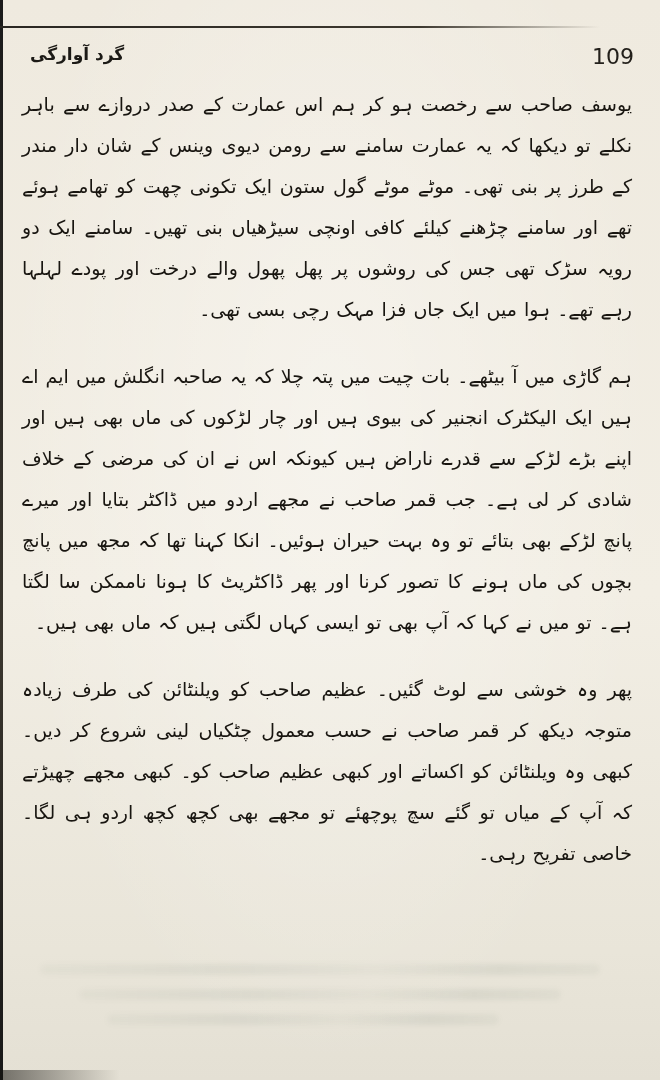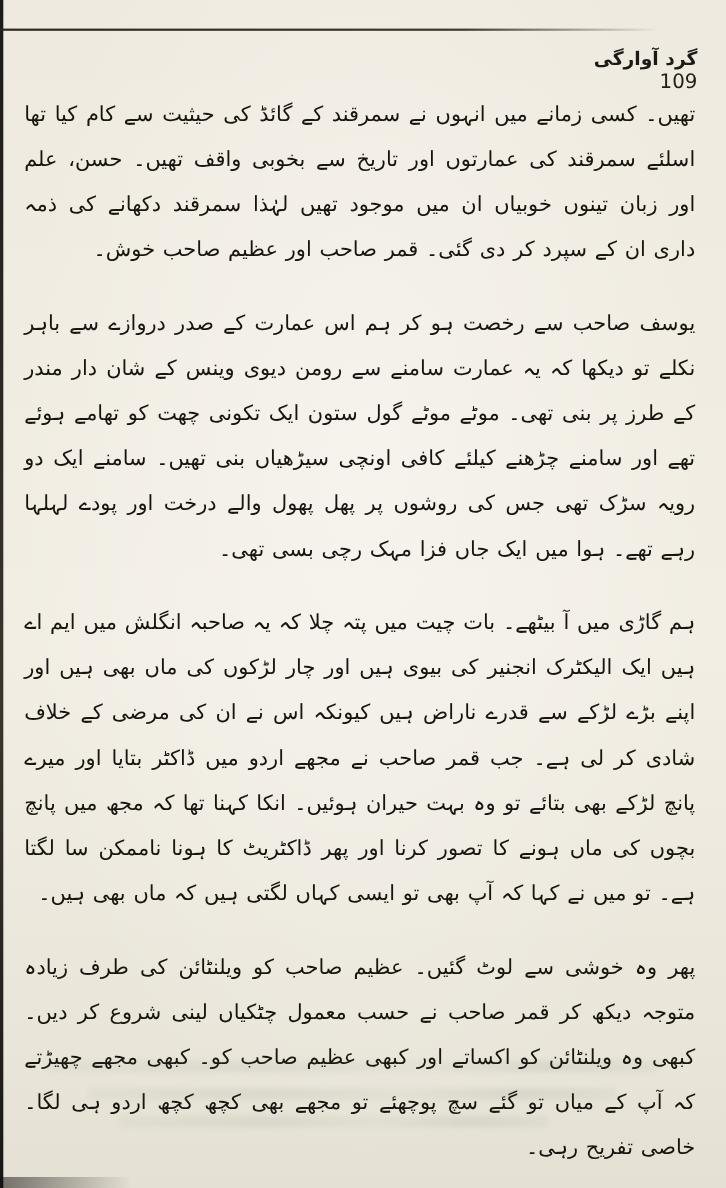--- a/index.html
+++ b/index.html
@@ -51,8 +51,7 @@
     direction: ltr;
     display: flex;
     justify-content: space-between;
-    align-items: flex-end;
-    flex-direction: column;
+    align-items: flex-start;
   }
   .running-title {
     font-size: 17px;

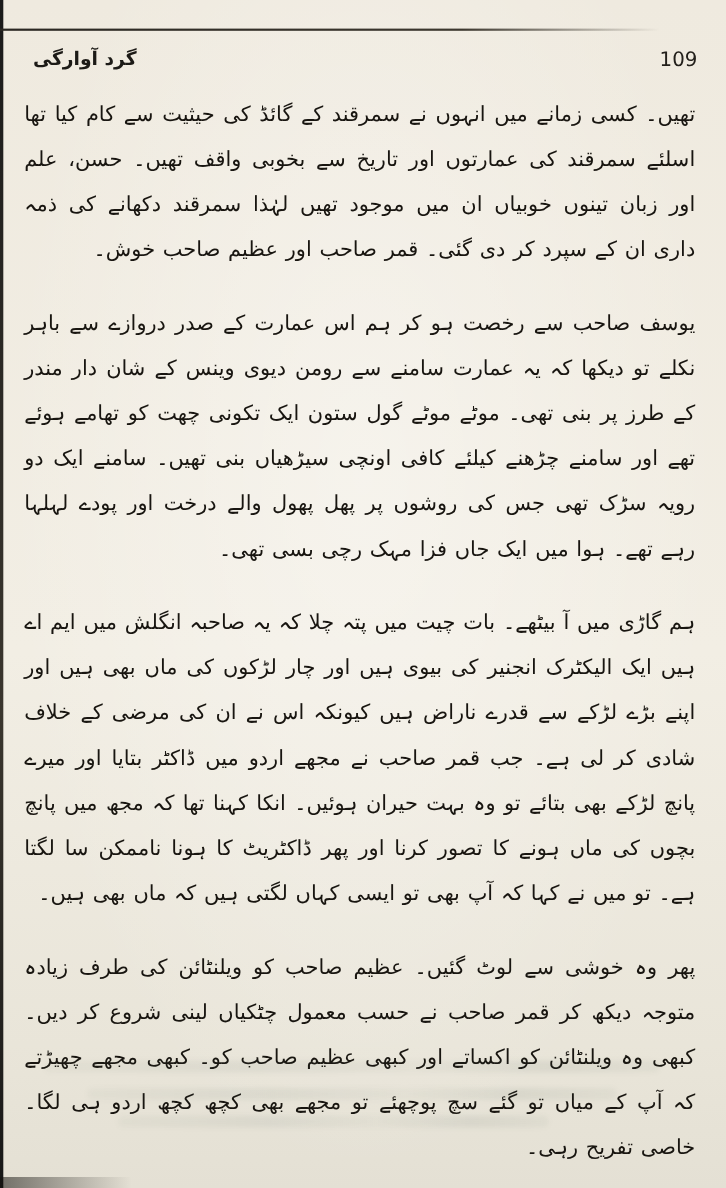--- a/index.html
+++ b/index.html
@@ -61,7 +61,7 @@
     letter-spacing: 0.5px;
   }
   .page-number {
-    font-size: 18px;
+    font-size: 22px;
     font-family: "DejaVu Sans", sans-serif;
     color: #23201b;
   }

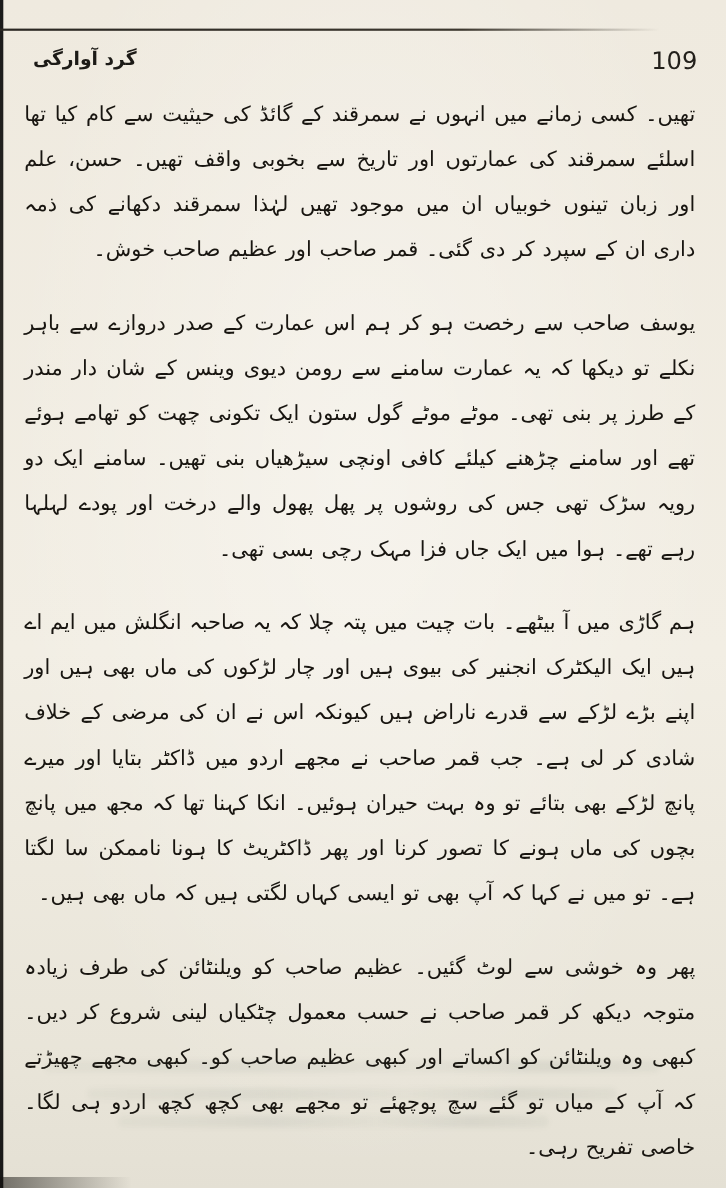--- a/index.html
+++ b/index.html
@@ -121,7 +121,6 @@
   </div>
 
   <div class="body-text">
-    <p>تھیں۔ کسی زمانے میں انہوں نے سمرقند کے گائڈ کی حیثیت سے کام کیا تھا اسلئے سمرقند کی عمارتوں اور تاریخ سے بخوبی واقف تھیں۔ حسن، علم اور زبان تینوں خوبیاں ان میں موجود تھیں لہٰذا سمرقند دکھانے کی ذمہ داری ان کے سپرد کر دی گئی۔ قمر صاحب اور عظیم صاحب خوش۔</p>
     <p>یوسف صاحب سے رخصت ہو کر ہم اس عمارت کے صدر دروازے سے باہر نکلے تو دیکھا کہ یہ عمارت سامنے سے رومن دیوی وینس کے شان دار مندر کے طرز پر بنی تھی۔ موٹے موٹے گول ستون ایک تکونی چھت کو تھامے ہوئے تھے اور سامنے چڑھنے کیلئے کافی اونچی سیڑھیاں بنی تھیں۔ سامنے ایک دو رویہ سڑک تھی جس کی روشوں پر پھل پھول والے درخت اور پودے لہلہا رہے تھے۔ ہوا میں ایک جاں فزا مہک رچی بسی تھی۔</p>
     <p>ہم گاڑی میں آ بیٹھے۔ بات چیت میں پتہ چلا کہ یہ صاحبہ انگلش میں ایم اے ہیں ایک الیکٹرک انجنیر کی بیوی ہیں اور چار لڑکوں کی ماں بھی ہیں اور اپنے بڑے لڑکے سے قدرے ناراض ہیں کیونکہ اس نے ان کی مرضی کے خلاف شادی کر لی ہے۔ جب قمر صاحب نے مجھے اردو میں ڈاکٹر بتایا اور میرے پانچ لڑکے بھی بتائے تو وہ بہت حیران ہوئیں۔ انکا کہنا تھا کہ مجھ میں پانچ بچوں کی ماں ہونے کا تصور کرنا اور پھر ڈاکٹریٹ کا ہونا ناممکن سا لگتا ہے۔ تو میں نے کہا کہ آپ بھی تو ایسی کہاں لگتی ہیں کہ ماں بھی ہیں۔</p>
     <p>پھر وہ خوشی سے لوٹ گئیں۔ عظیم صاحب کو ویلنٹائن کی طرف زیادہ متوجہ دیکھ کر قمر صاحب نے حسب معمول چٹکیاں لینی شروع کر دیں۔ کبھی وہ ویلنٹائن کو اکساتے اور کبھی عظیم صاحب کو۔ کبھی مجھے چھیڑتے کہ آپ کے میاں تو گئے سچ پوچھئے تو مجھے بھی کچھ کچھ اردو ہی لگا۔ خاصی تفریح رہی۔</p>

